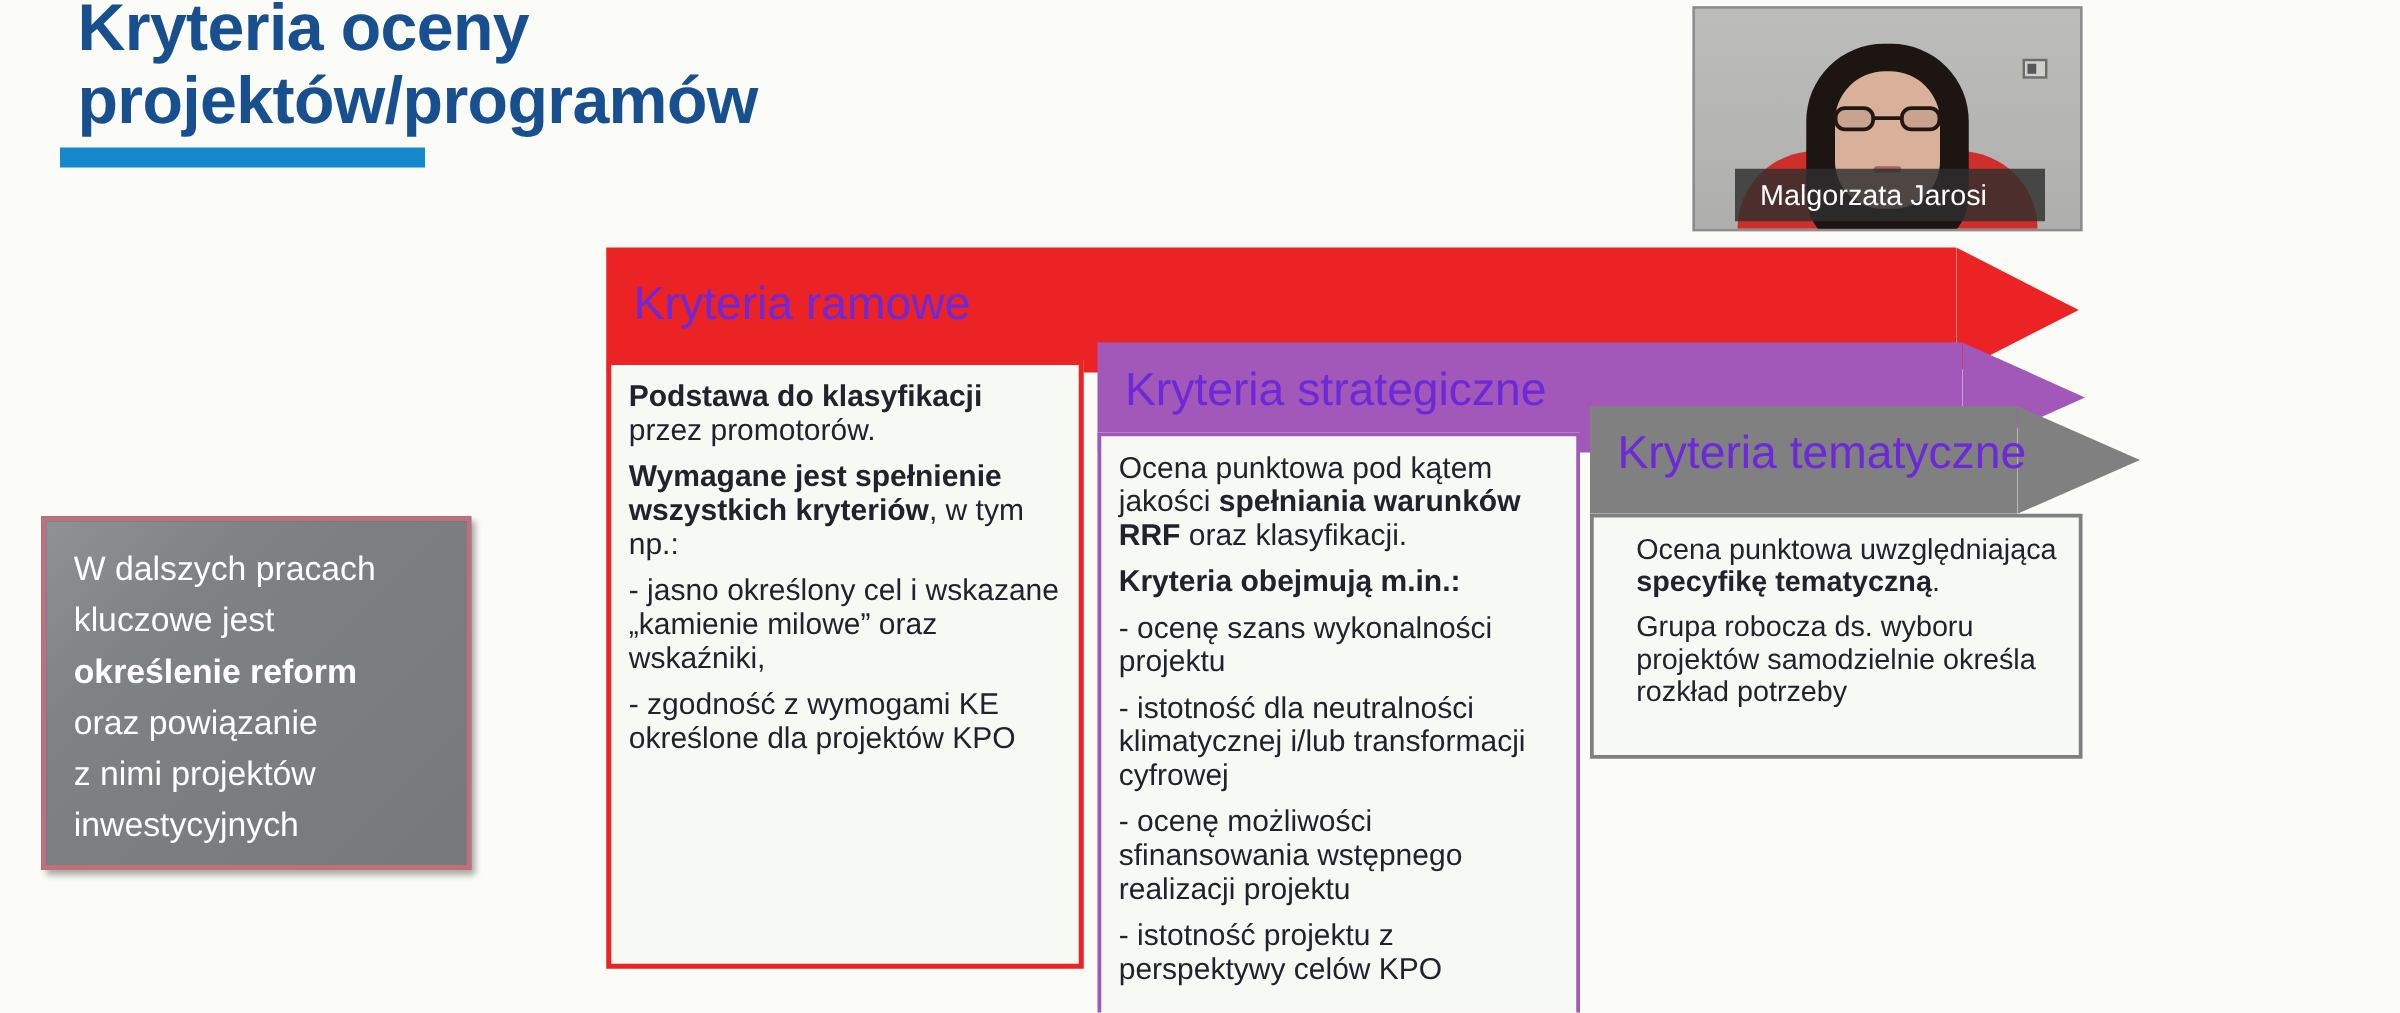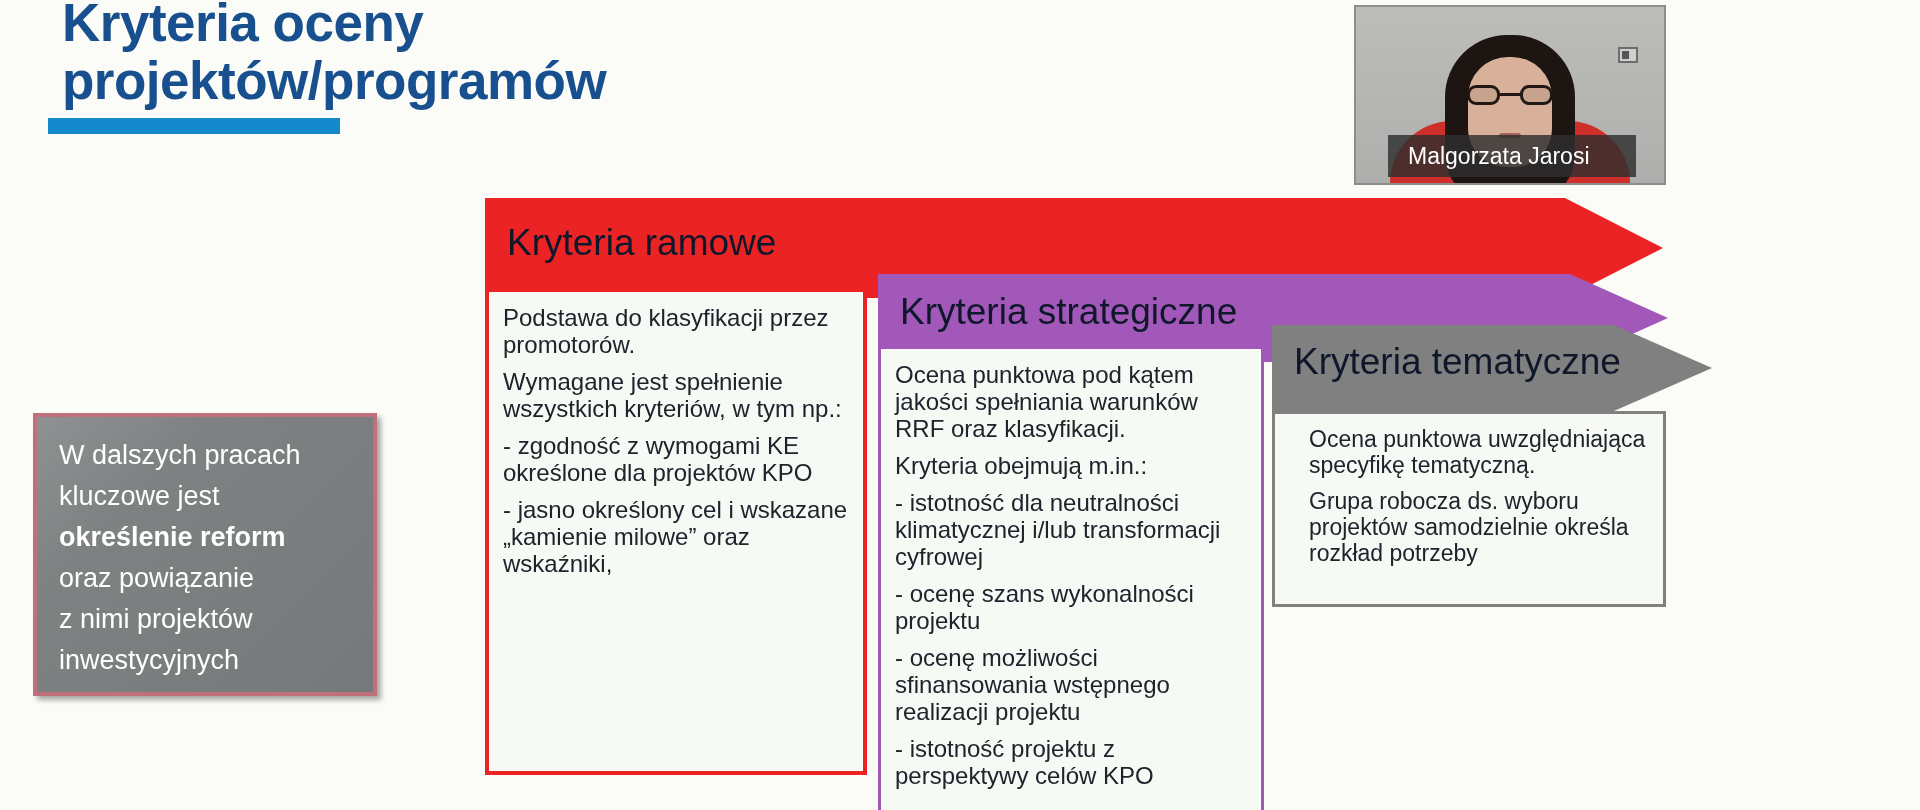--- a/index.html
+++ b/index.html
@@ -107,7 +107,7 @@
   }
   .arrow .label{
     position:absolute;left:22px;
-    color:#0f172a;
+    color:#6d28d9;
     font-size:37px;
     white-space:nowrap;
   }

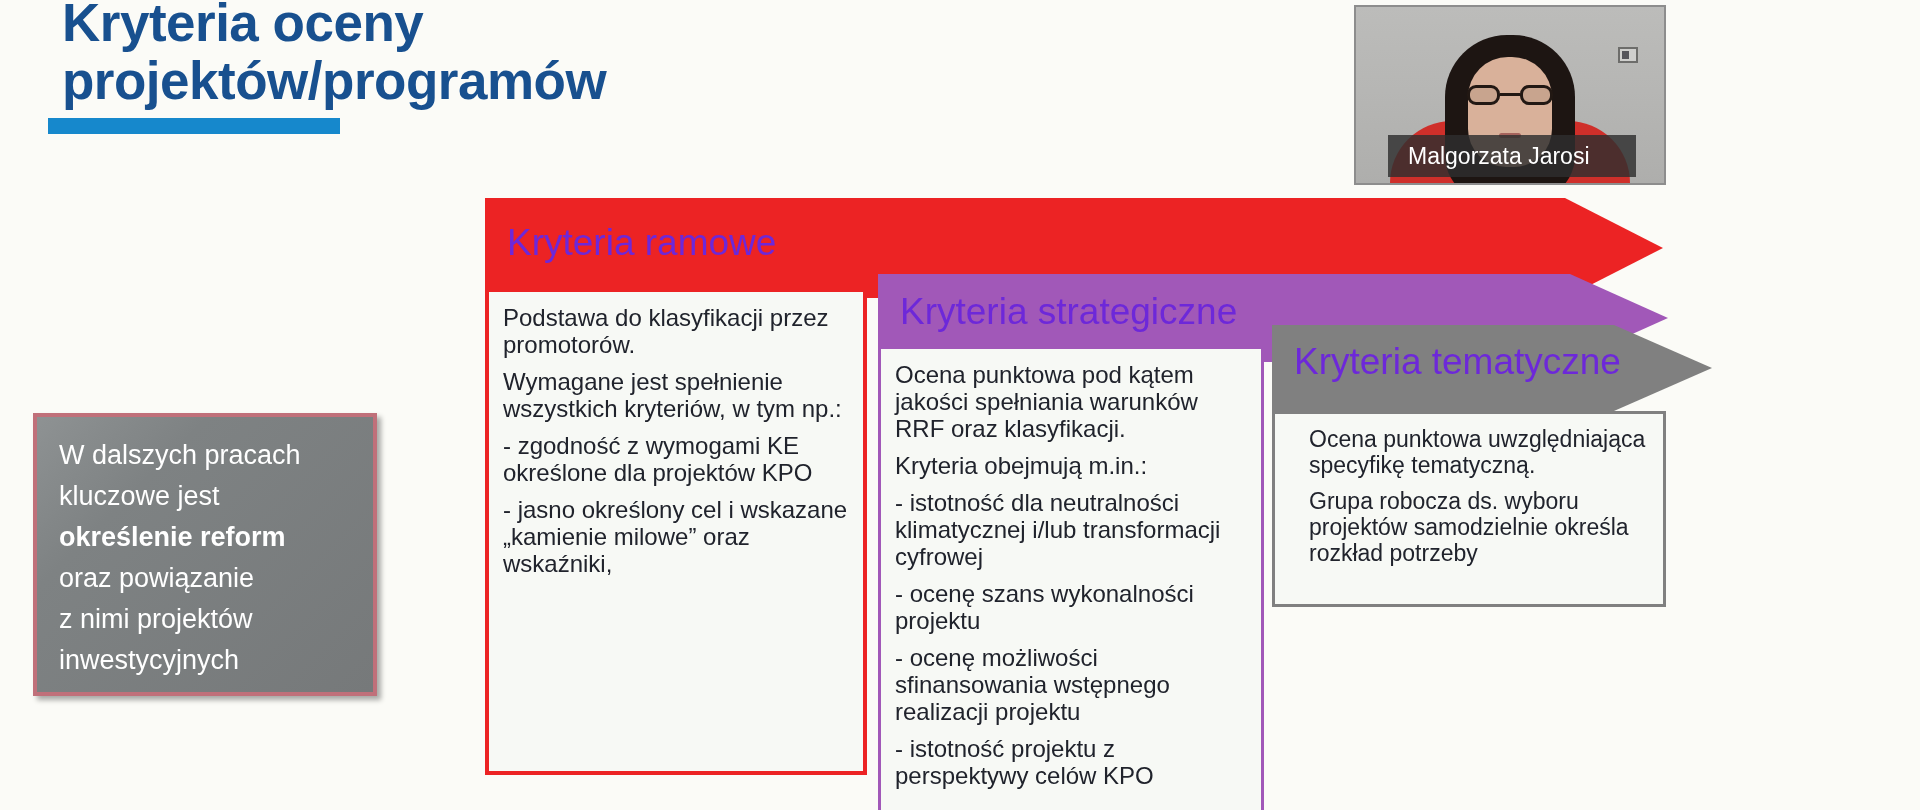--- a/index.html
+++ b/index.html
@@ -146,7 +146,7 @@
   }
   .panel p{margin:0 0 10px 0;}
   .panel p:last-child{margin-bottom:0;}
-  .panel b{font-weight:normal;}
+  .panel b{font-weight:bold;}
   #panel-red{
     left:485px;top:288px;width:382px;height:487px;
     border:4px solid #ec2324;

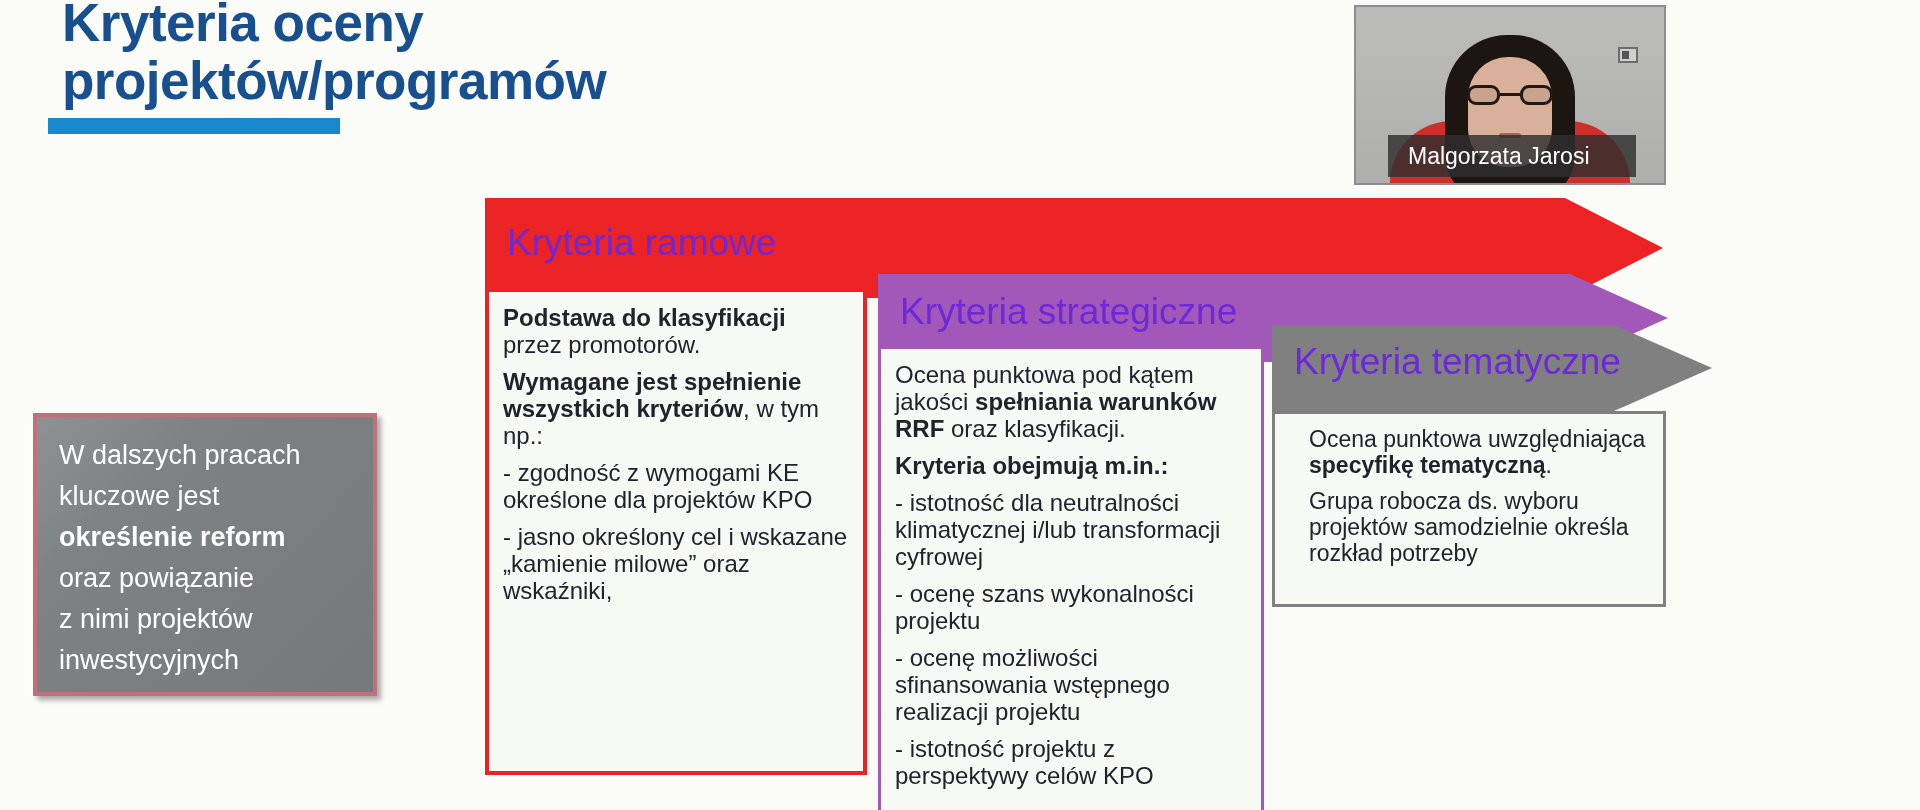--- a/index.html
+++ b/index.html
@@ -229,8 +229,8 @@
 <div class="panel" id="panel-red">
   <p><b>Podstawa do klasyfikacji</b><span> przez promotorów.</span></p>
   <p><b>Wymagane jest spełnienie wszystkich kryteriów</b><span>, w tym np.:</span></p>
+  <p>- jasno określony cel i wskazane „kamienie milowe” oraz wskaźniki,</p>
   <p>- zgodność z wymogami  KE określone dla projektów KPO</p>
-  <p>- jasno określony cel i wskazane „kamienie milowe” oraz wskaźniki,</p>
 </div>
 
 <div class="panel" id="panel-purple">

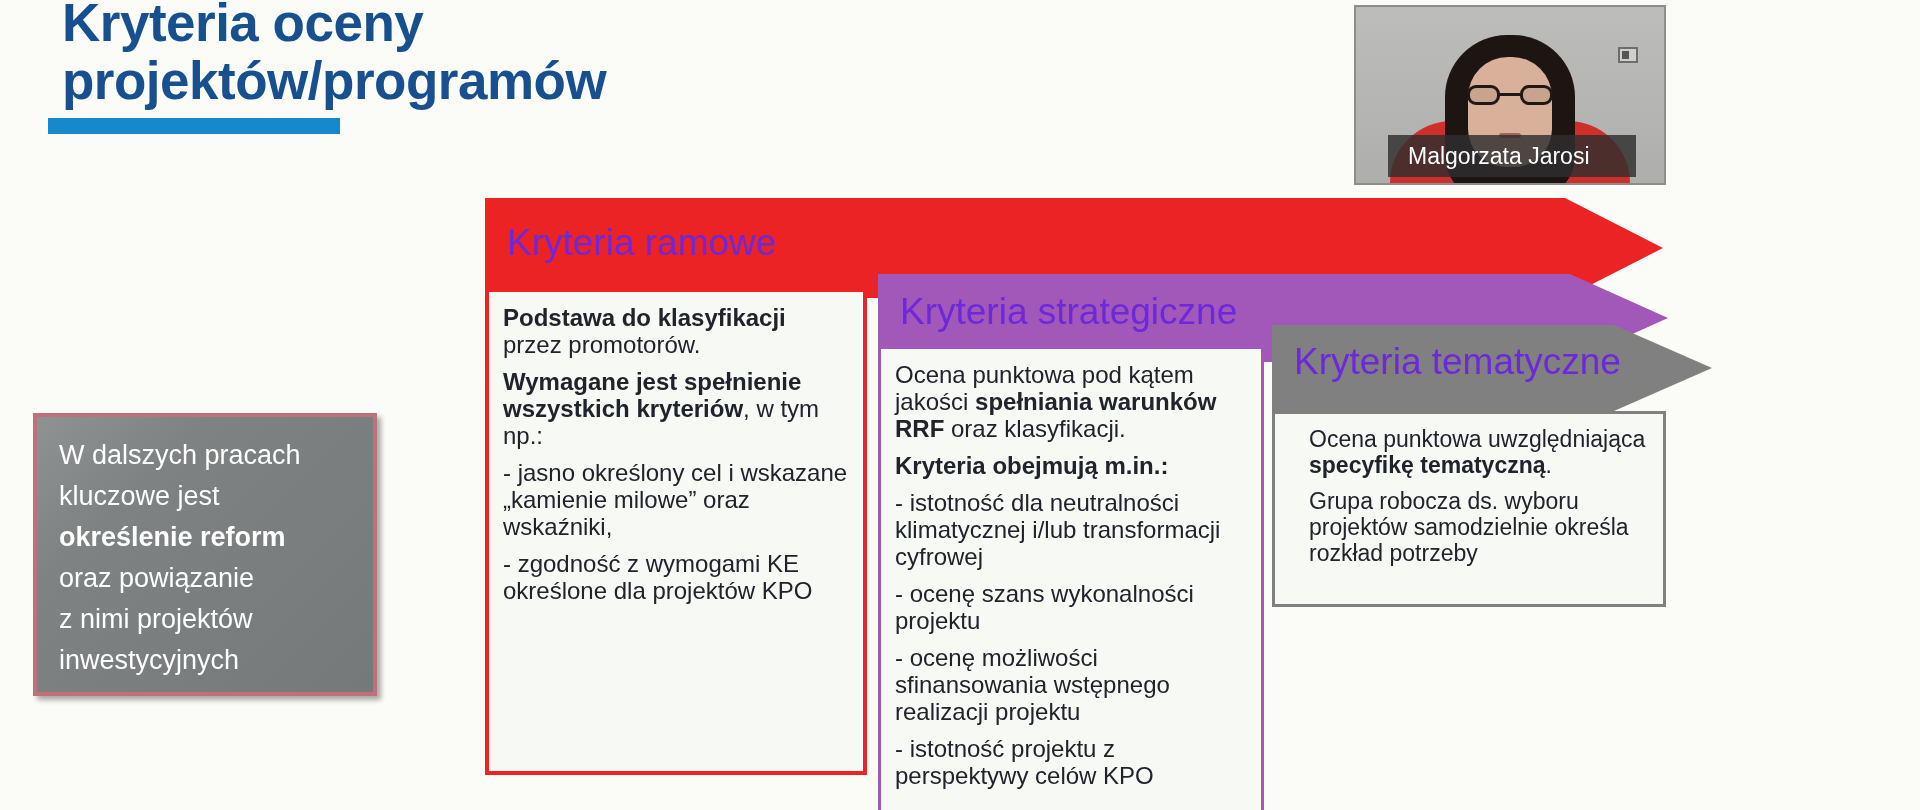--- a/index.html
+++ b/index.html
@@ -236,8 +236,8 @@
 <div class="panel" id="panel-purple">
   <p><span>Ocena punktowa pod kątem jakości </span><b>spełniania warunków RRF</b><span> oraz klasyfikacji.</span></p>
   <p><b>Kryteria obejmują m.in.:</b></p>
+  <p>- ocenę szans wykonalności projektu</p>
   <p>- istotność dla neutralności klimatycznej i/lub transformacji cyfrowej</p>
-  <p>- ocenę szans wykonalności projektu</p>
   <p>- ocenę możliwości sfinansowania wstępnego realizacji projektu</p>
   <p>- istotność projektu z perspektywy celów KPO</p>
 </div>

